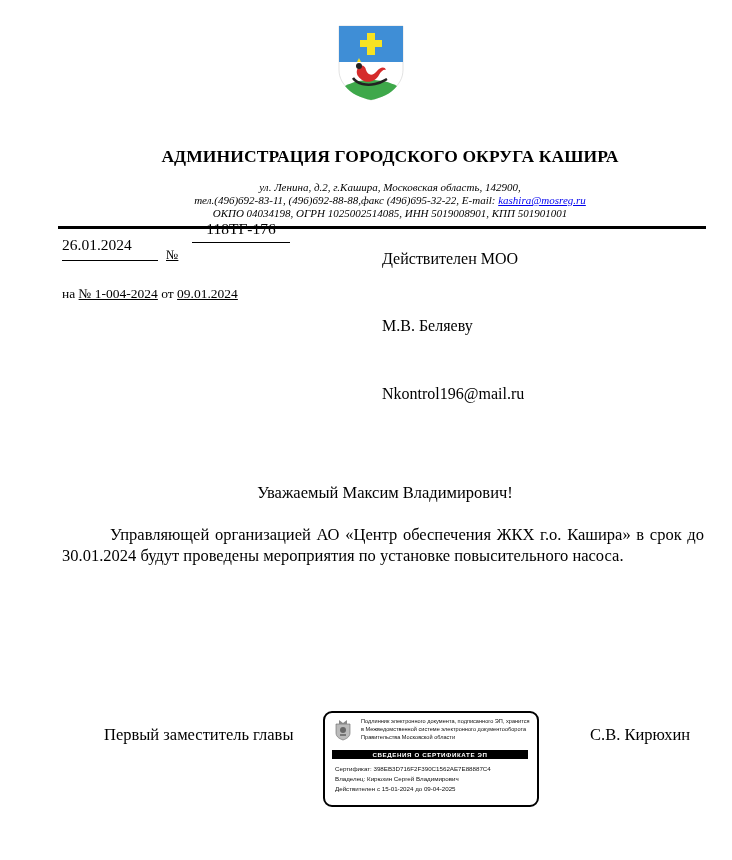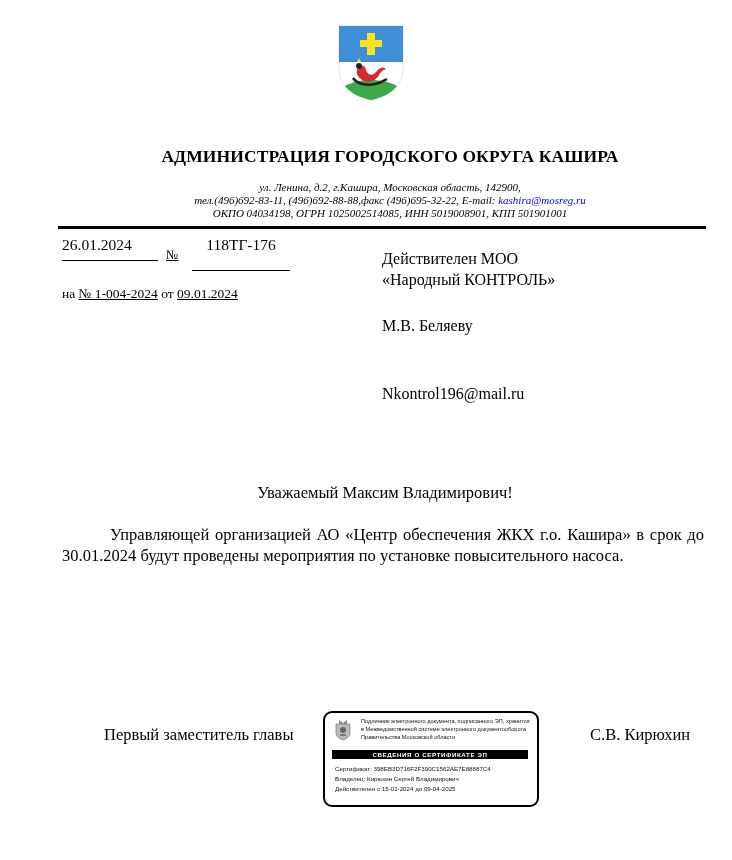--- a/index.html
+++ b/index.html
@@ -16,7 +16,7 @@
   #contact-1 { top: 181px; }
   #contact-2 { top: 194px; }
   #contact-3 { top: 207px; }
-  .link { color: #0000ee; }
+  .link { color: #0000ee; text-decoration: underline; }
 
   #header-rule { left: 58px; top: 226px; width: 648px; height: 3px; background: #000; }
   #doc-date { left: 62px; top: 236px; width: 96px; border-bottom: 1px solid #000;

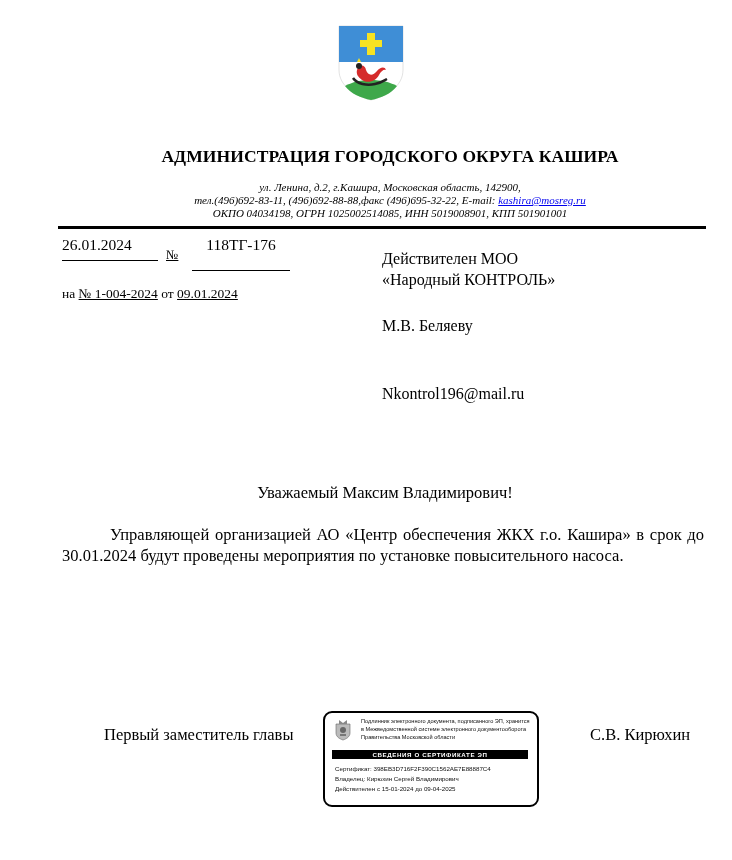--- a/index.html
+++ b/index.html
@@ -22,8 +22,8 @@
   #doc-date { left: 62px; top: 236px; width: 96px; border-bottom: 1px solid #000;
               padding-bottom: 6px; font-size: 15.5px; }
   #num-sign { left: 166px; top: 247px; font-size: 13px; text-decoration: underline; }
-  #doc-number { left: 192px; top: 236px; width: 98px; border-bottom: 1px solid #000;
-                padding-bottom: 16px; text-align: center; font-size: 15.5px; }
+  #doc-number { left: 192px; top: 220px; width: 98px; border-bottom: 1px solid #000;
+                padding-bottom: 4px; text-align: center; font-size: 15.5px; }
   #ref-line { left: 62px; top: 286px; font-size: 13.5px; }
   #ref-line .u { text-decoration: underline; }
 

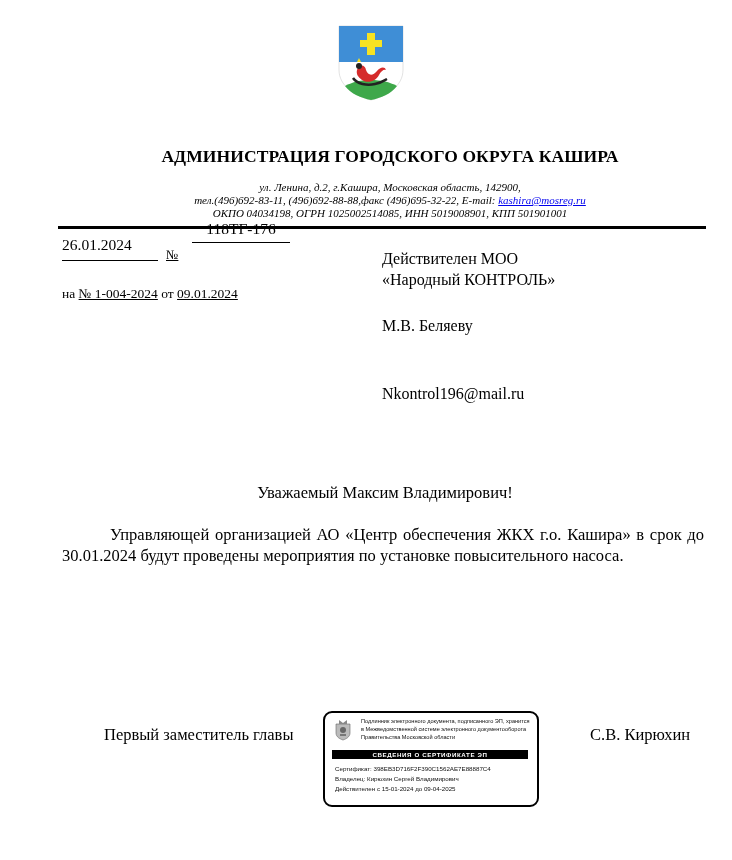--- a/index.html
+++ b/index.html
@@ -85,7 +85,6 @@
 
 <div id="addressee" class="abs">
   <div>Действителен МОО</div>
-  <div>«Народный КОНТРОЛЬ»</div>
 </div>
 <div id="addressee-name" class="abs">М.В. Беляеву</div>
 <div id="addressee-email" class="abs">Nkontrol196@mail.ru</div>

